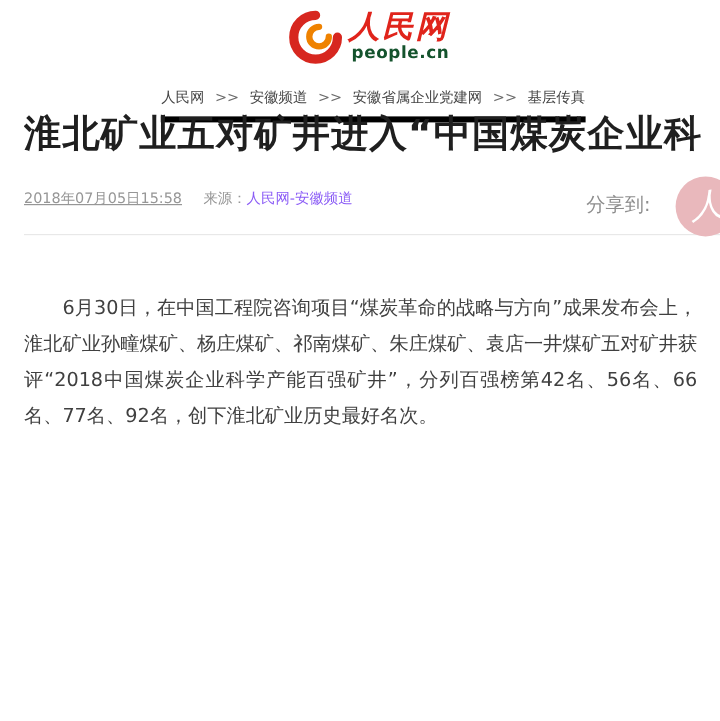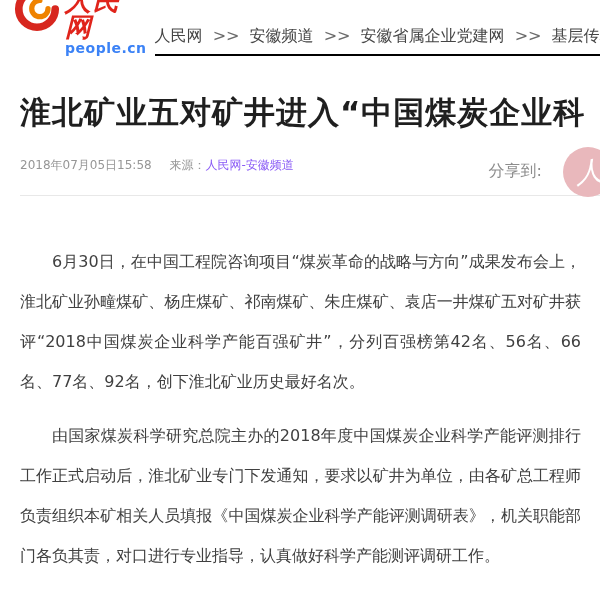--- a/index.html
+++ b/index.html
@@ -15,9 +15,10 @@
   
   .header {
     display: flex;
-    align-items: flex-end;
+    align-items: center;
     padding: 8px 0 0 14px;
     height: 56px;
+    flex-direction: column;
   }
   .logo { display: flex; align-items: flex-start; cursor: pointer; }
   .logo-icon { display: block; width: 46px; height: 46px; }

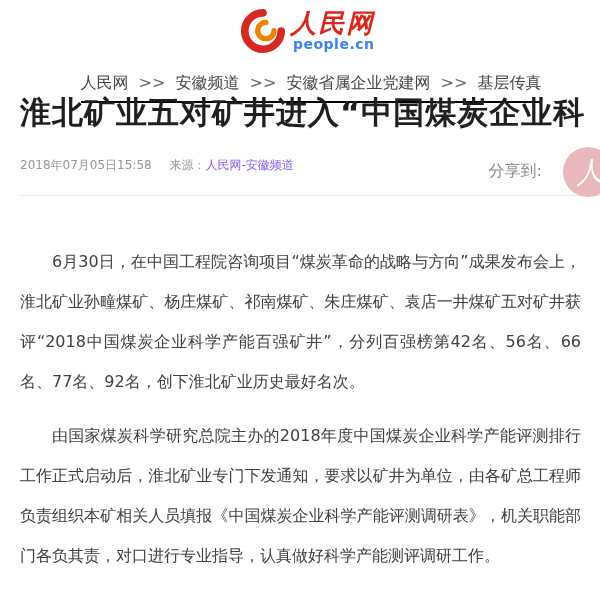--- a/index.html
+++ b/index.html
@@ -36,7 +36,7 @@
   .logo-en {
     display: block;
     text-align: right;
-    color: #3b82f6;
+    color: #14532d;
     font-size: 14px;
     line-height: 16px;
     font-weight: bold;

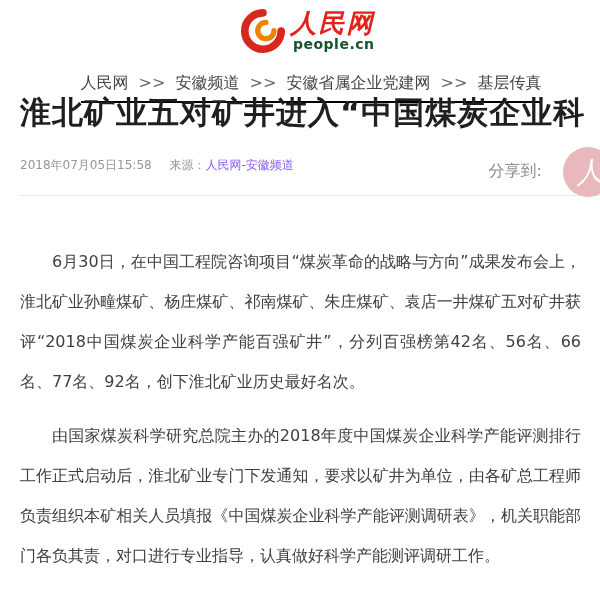--- a/index.html
+++ b/index.html
@@ -47,8 +47,8 @@
     margin-left: 8px;
     margin-top: 19px;
     padding-bottom: 7px;
-    border-bottom: 2px solid #000000;
-    font-size: 16px;
+    border-bottom: 5px solid #000000;
+    font-size: 12px;
     color: #454545;
     white-space: nowrap;
   }

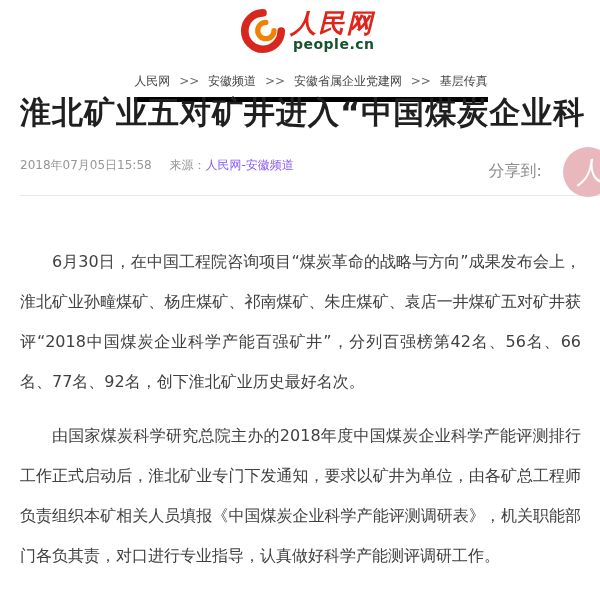--- a/index.html
+++ b/index.html
@@ -76,7 +76,7 @@
     height: 14px;
     line-height: 14px;
   }
-  .meta-row .date { margin-right: 14px; }
+  .meta-row .date { margin-right: 14px; text-decoration: underline; }
   .meta-row a { color: #8b5cf6; text-decoration: none; cursor: pointer; }
 
   .share-label {

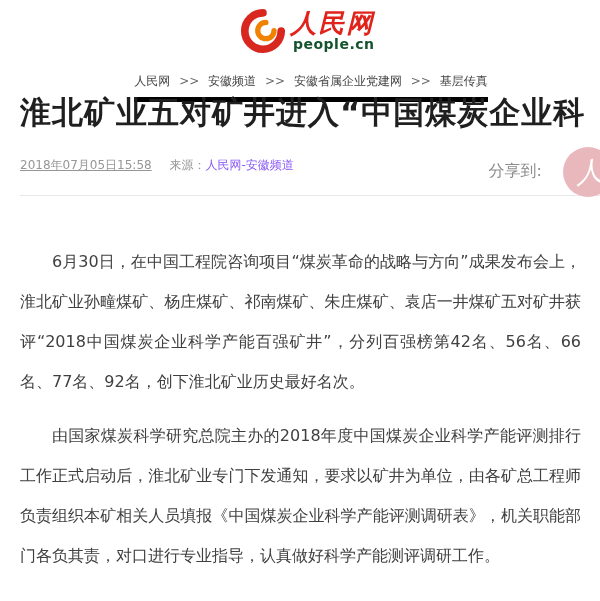--- a/index.html
+++ b/index.html
@@ -118,7 +118,7 @@
   .article-body {
     padding: 46px 19px 0 20px;
     font-size: 16px;
-    line-height: 40px;
+    line-height: 30px;
     color: #404040;
     text-align: justify;
   }

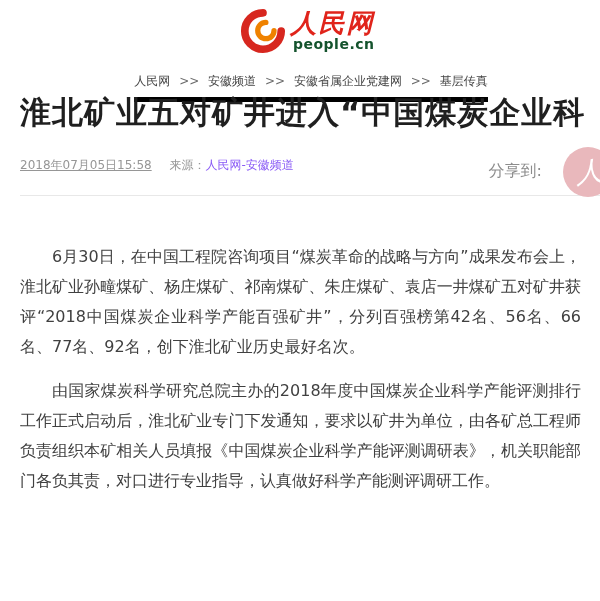--- a/index.html
+++ b/index.html
@@ -171,7 +171,6 @@
 
 <article class="article-body">
   <p>6月30日，在中国工程院咨询项目“煤炭革命的战略与方向”成果发布会上，淮北矿业孙疃煤矿、杨庄煤矿、祁南煤矿、朱庄煤矿、袁店一井煤矿五对矿井获评“2018中国煤炭企业科学产能百强矿井”，分列百强榜第42名、56名、66名、77名、92名，创下淮北矿业历史最好名次。</p>
-  <p>由国家煤炭科学研究总院主办的2018年度中国煤炭企业科学产能评测排行工作正式启动后，淮北矿业专门下发通知，要求以矿井为单位，由各矿总工程师负责组织本矿相关人员填报《中国煤炭企业科学产能评测调研表》，机关职能部门各负其责，对口进行专业指导，认真做好科学产能测评调研工作。</p>
 </article>
 
 </body></html>

